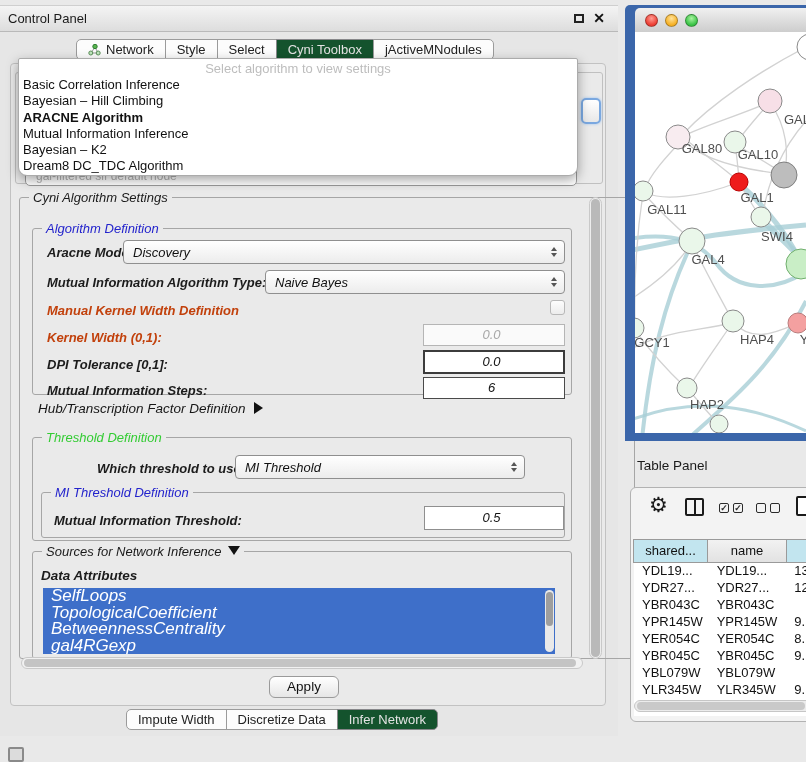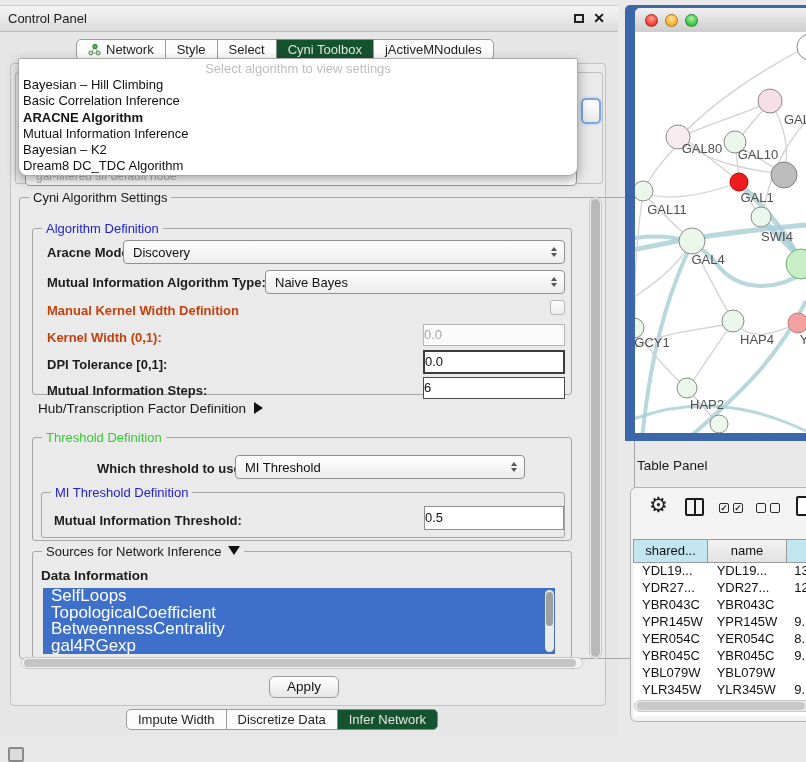--- a/index.html
+++ b/index.html
@@ -247,8 +247,8 @@
     <div class="popup">
       <div class="popup-prompt">Select algorithm to view settings</div>
       <div>
+          <div class="popup-item">Basic Correlation Inference</div>
           <div class="popup-item">Bayesian – Hill Climbing</div>
-          <div class="popup-item">Basic Correlation Inference</div>
           <div class="popup-item sel">ARACNE Algorithm</div>
           <div class="popup-item">Mutual Information Inference</div>
           <div class="popup-item">Bayesian – K2</div>

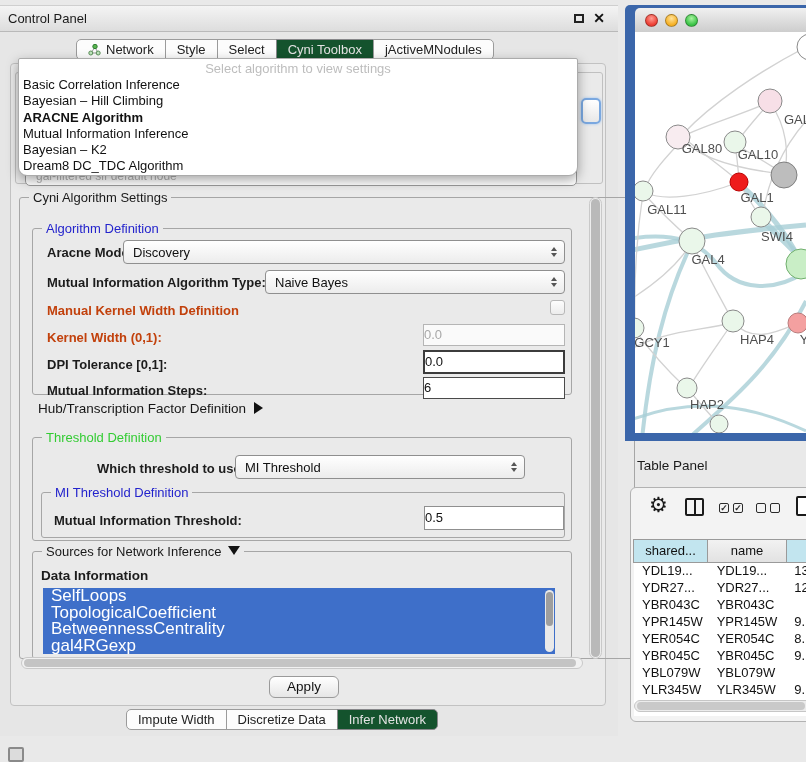--- a/index.html
+++ b/index.html
@@ -42,7 +42,7 @@
   .glabel.blue { color:#2323cc; }
   .glabel.green { color:#33cc33; }
 
-  .settings-group { left:8px; top:133px; width:616px; height:462px; }
+  .settings-group { left:8px; top:133px; width:616px; height:462px;font-style:italic; }
   .vscroll { position:absolute; left:578px; top:133px; width:13px; height:462px; background:#ededed; border:1px solid #c9c9c9; border-radius:7px; }
   .vscroll .thumb { position:absolute; left:1px; top:1px; width:9px; height:458px; background:#b9b9b9; border-radius:5px; }
 

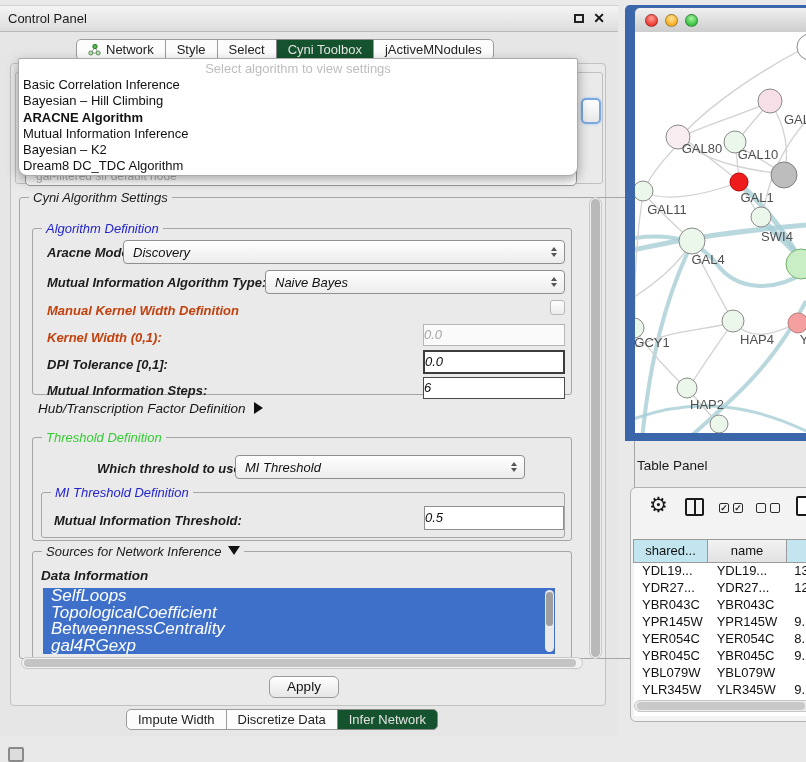--- a/index.html
+++ b/index.html
@@ -54,7 +54,7 @@
   .spin i { display:block; width:0; height:0; border-left:3.5px solid transparent; border-right:3.5px solid transparent; }
   .spin i.up { border-bottom:4px solid #555; }
   .spin i.dn { border-top:4px solid #555; }
-  .field { position:absolute; background:#fff; font-size:13px; color:#111; text-align:left; padding-right:5px; }
+  .field { position:absolute; background:#fff; font-size:13px; color:#111; text-align:center; padding-right:5px; }
   .cb { position:absolute; width:15px; height:15px; background:linear-gradient(#fdfdfd,#ececec); border:1px solid #b8b8b8; border-radius:3px; }
 
   .hub-row { position:absolute; left:18px; top:203px; font-size:13.5px; color:#161616; }

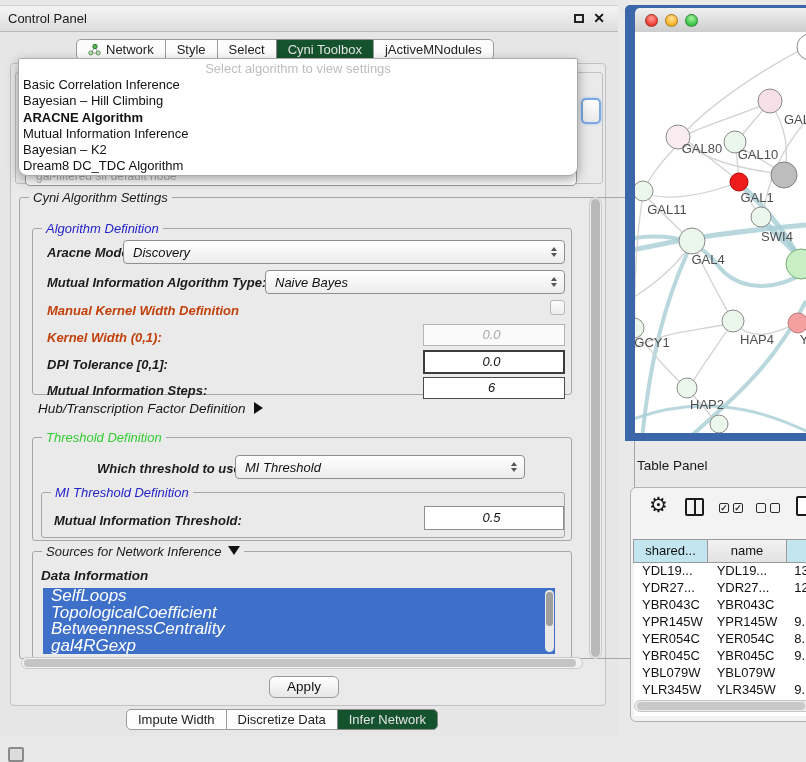--- a/index.html
+++ b/index.html
@@ -221,7 +221,7 @@
 
         <div class="group sources-group">
           <span class="glabel"><span>Sources for Network Inference</span><span class="tri-down"></span></span>
-          <span class="lbl" style="left:8px; top:16px; font-size:13.5px;">Data Information</span>
+          <span class="lbl" style="left:8px; top:16px; font-size:13.5px;">Data Attributes</span>
           <div class="attr-list">
               <div class="attr-item">SelfLoops</div>
               <div class="attr-item">TopologicalCoefficient</div>

